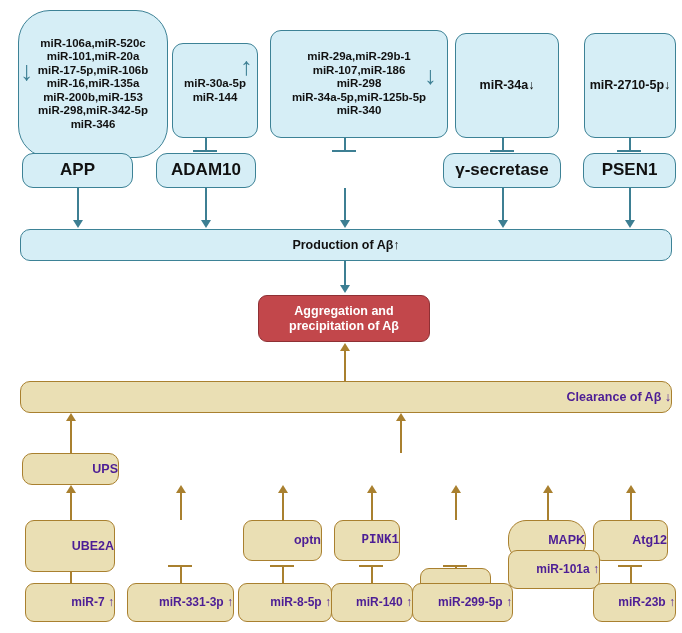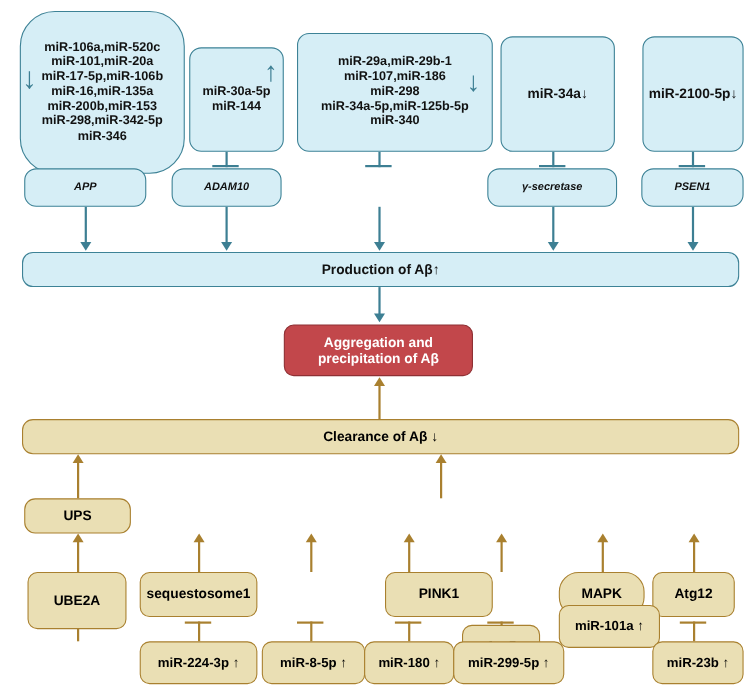--- a/index.html
+++ b/index.html
@@ -141,7 +141,7 @@
   </div>
 
   <div class="node blue blue-mir" style="left:584px; top:33px; width:92px; height:105px; font-size:12.5px;">
-    <span>miR-2100-5p↓</span>
+    <span>miR-2710-5p↓</span>
   </div>
 
   <div class="vline b" style="left:77px; top:138px; height:14px;"></div>

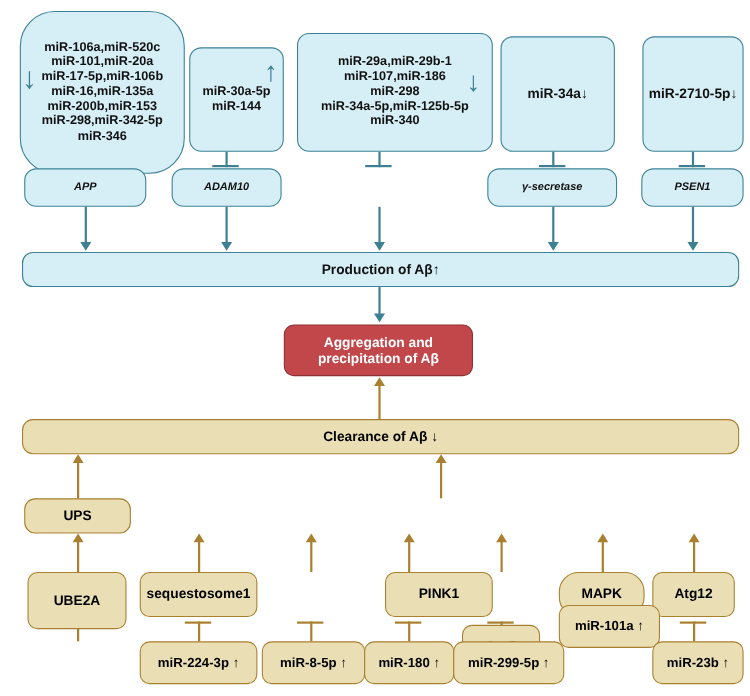--- a/index.html
+++ b/index.html
@@ -41,9 +41,8 @@
     border-radius: 11px;
   }
   .blue-gene {
-    font-size: 10px;
+    font-size: 17px;
     border-radius: 11px;
-    font-style: italic;
   }
   .blue-bar {
     font-size: 12.5px;

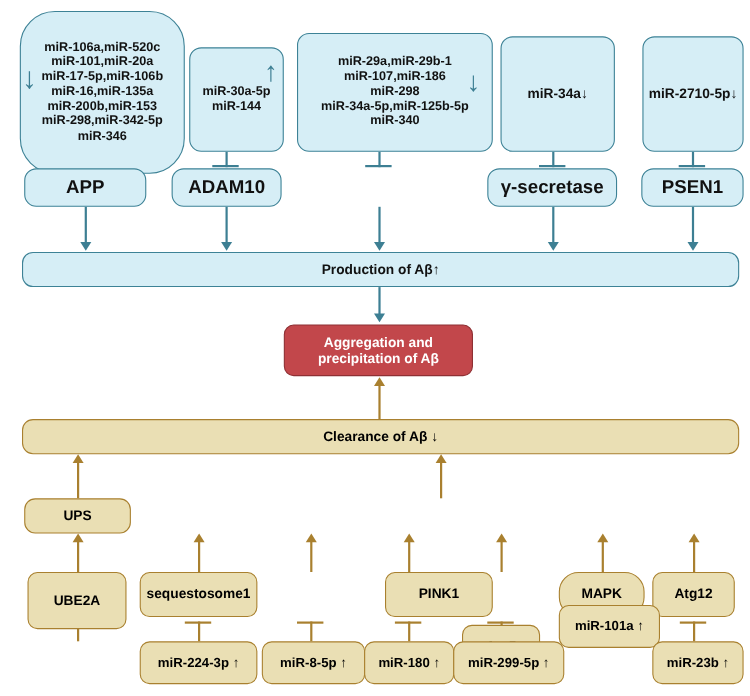--- a/index.html
+++ b/index.html
@@ -60,7 +60,8 @@
   .tan {
     background: #eadfb4;
     border: 1.6px solid #a9802f;
-    color: #000000;
+    color: #4c1d95;
+    justify-content: flex-end;
   }
   .tan-bar { font-size: 12.5px; border-radius: 10px; }
   .tan-gene { font-size: 12.5px; border-radius: 9px; }

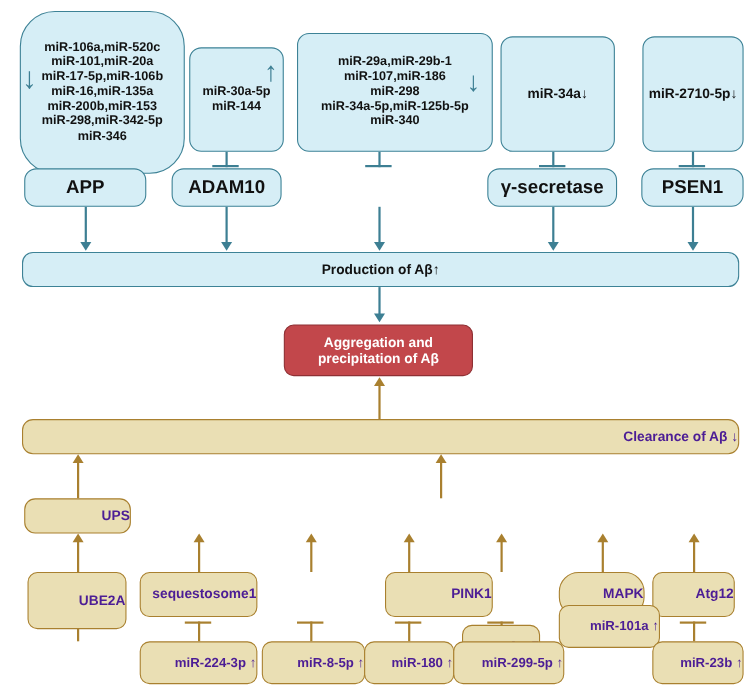--- a/index.html
+++ b/index.html
@@ -240,9 +240,6 @@
   <div class="node tan tan-gene" style="left:25px; top:520px; width:90px; height:52px;">
     <span>UBE2A</span>
   </div>
-  <div class="node tan tan-gene" style="left:127px; top:520px; width:107px; height:41px;">
-    <span>sequestosome1</span>
-  </div>
   <div class="node tan tan-gene" style="left:350px; top:520px; width:98px; height:41px;">
     <span>PINK1</span>
   </div>

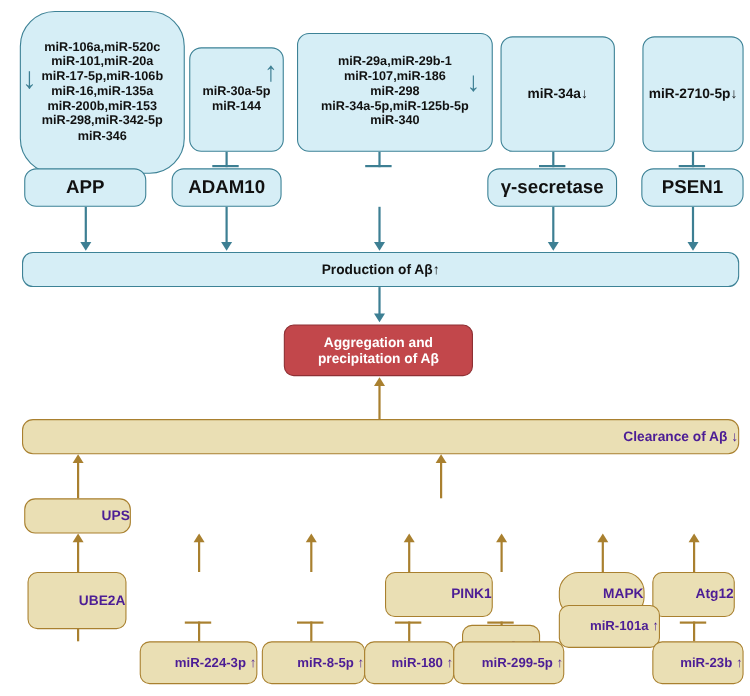--- a/index.html
+++ b/index.html
@@ -240,6 +240,9 @@
   <div class="node tan tan-gene" style="left:25px; top:520px; width:90px; height:52px;">
     <span>UBE2A</span>
   </div>
+  <div class="node tan tan-gene" style="left:243px; top:520px; width:79px; height:41px;">
+    <span>optn</span>
+  </div>
   <div class="node tan tan-gene" style="left:350px; top:520px; width:98px; height:41px;">
     <span>PINK1</span>
   </div>

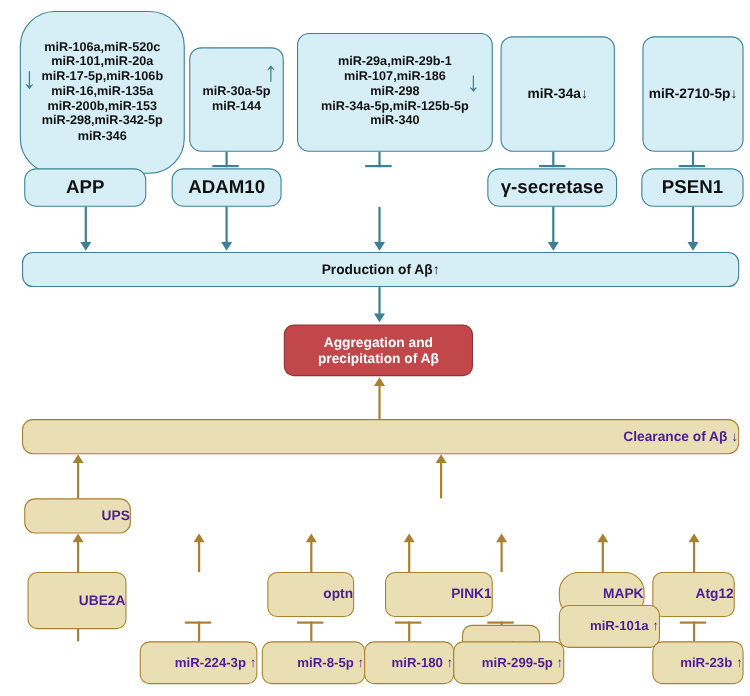--- a/index.html
+++ b/index.html
@@ -243,7 +243,7 @@
   <div class="node tan tan-gene" style="left:243px; top:520px; width:79px; height:41px;">
     <span>optn</span>
   </div>
-  <div class="node tan tan-gene" style="left:350px; top:520px; width:98px; height:41px;">
+  <div class="node tan tan-gene" style="left:334px; top:520px; width:66px; height:41px;font-family:Liberation Mono, monospace;">
     <span>PINK1</span>
   </div>
   <div class="node tan tan-gene" style="left:420px; top:520px; width:71px; height:41px;margin-top:48px;">

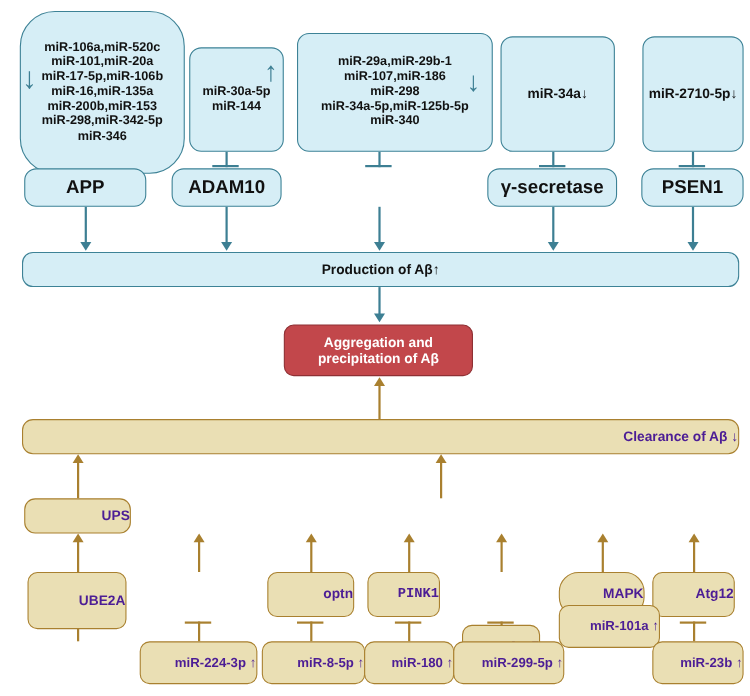--- a/index.html
+++ b/index.html
@@ -277,6 +277,9 @@
   <div class="tbar t" style="left:618px; top:565px; width:24px;"></div>
   <div class="vline t" style="left:630px; top:565px; height:18px;"></div>
 
+  <div class="node tan tan-mir" style="left:25px; top:583px; width:90px; height:39px;">
+    <span>miR-7 ↑</span>
+  </div>
   <div class="node tan tan-mir" style="left:127px; top:583px; width:107px; height:39px;">
     <span>miR-224-3p ↑</span>
   </div>

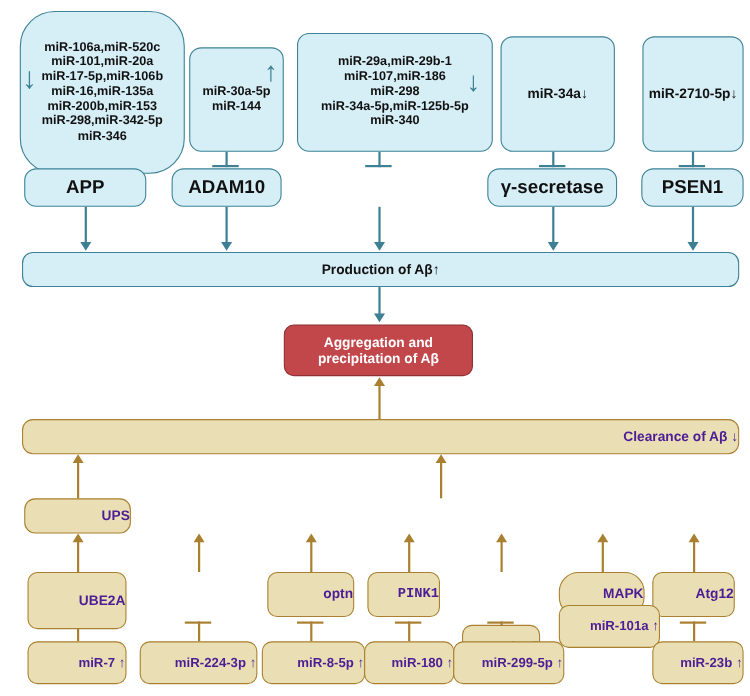--- a/index.html
+++ b/index.html
@@ -281,7 +281,7 @@
     <span>miR-7 ↑</span>
   </div>
   <div class="node tan tan-mir" style="left:127px; top:583px; width:107px; height:39px;">
-    <span>miR-224-3p ↑</span>
+    <span>miR-331-3p ↑</span>
   </div>
   <div class="node tan tan-mir" style="left:238px; top:583px; width:94px; height:39px;">
     <span>miR-8-5p ↑</span>

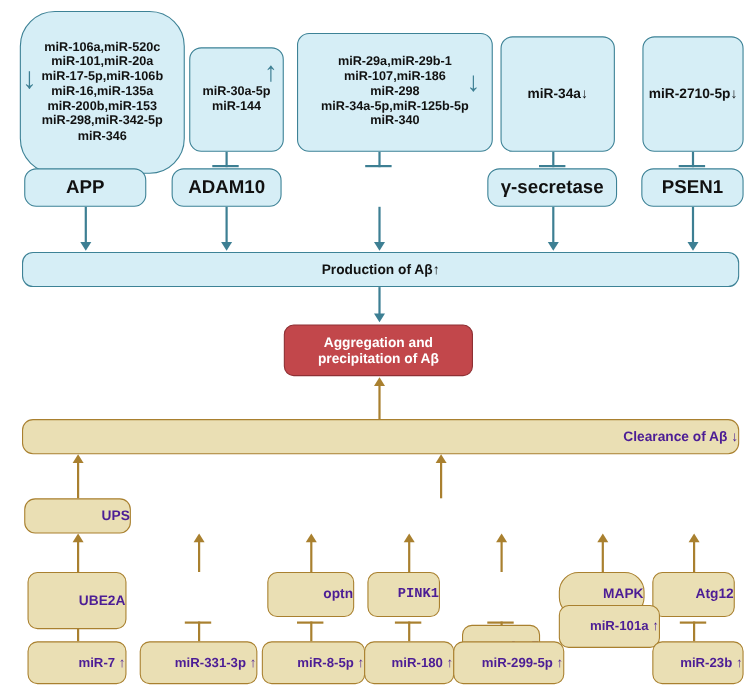--- a/index.html
+++ b/index.html
@@ -287,7 +287,7 @@
     <span>miR-8-5p ↑</span>
   </div>
   <div class="node tan tan-mir" style="left:331px; top:583px; width:82px; height:39px;">
-    <span>miR-180 ↑</span>
+    <span>miR-140 ↑</span>
   </div>
   <div class="node tan tan-mir" style="left:412px; top:583px; width:101px; height:39px;">
     <span>miR-299-5p ↑</span>

